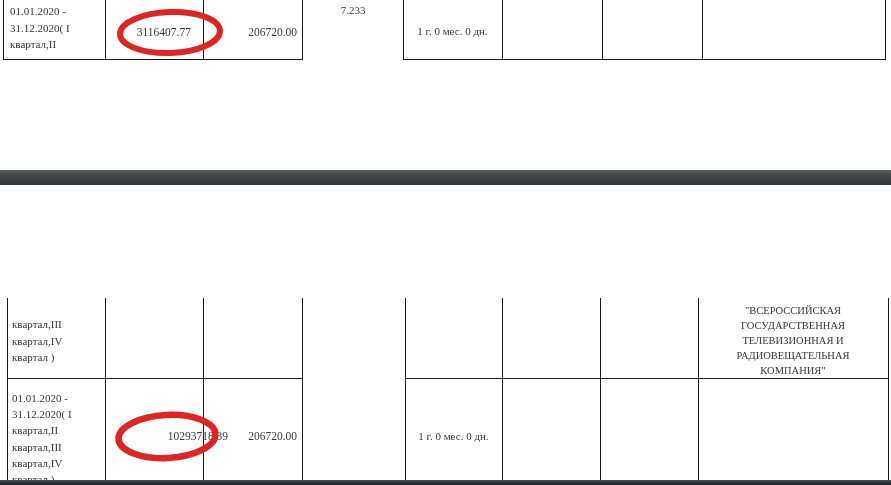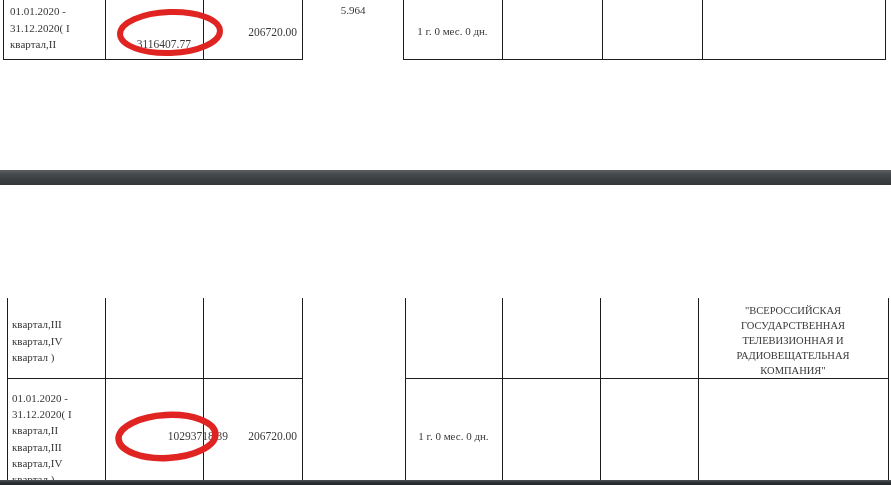--- a/index.html
+++ b/index.html
@@ -56,7 +56,7 @@
 квартал,II</div>
   <div class="cell num" style="left:105px;top:38px;width:92px;padding-right:6px;box-sizing:border-box;">3116407.77</div>
   <div class="cell num" style="left:203px;top:26px;width:94px;">206720.00</div>
-  <div class="cell center" style="left:303px;top:4px;width:100px;line-height:13px;">5.964</div>
+  <div class="cell center" style="left:303px;top:4px;width:100px;line-height:13px;">7.233</div>
   <div class="cell center" style="left:403px;top:25px;width:99px;line-height:13px;">1 г. 0 мес. 0 дн.</div>
 
   <div class="sep-bar" style="top:170px;height:15px;"></div>

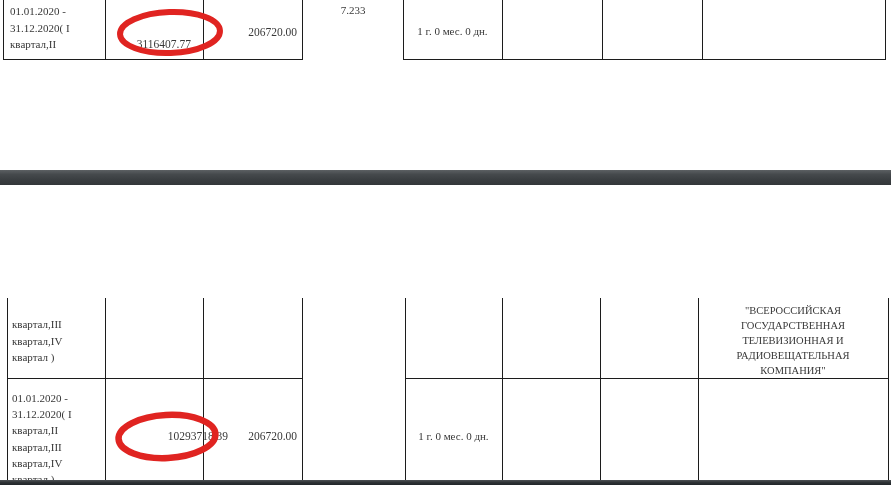--- a/index.html
+++ b/index.html
@@ -54,7 +54,7 @@
   <div class="cell" style="left:10px;top:3px;width:92px;">01.01.2020 -
 31.12.2020( I
 квартал,II</div>
-  <div class="cell num" style="left:105px;top:38px;width:92px;padding-right:6px;box-sizing:border-box;">3116407.77</div>
+  <div class="cell num" style="left:105px;top:26px;width:92px;padding-right:6px;box-sizing:border-box;">3116407.77</div>
   <div class="cell num" style="left:203px;top:26px;width:94px;">206720.00</div>
   <div class="cell center" style="left:303px;top:4px;width:100px;line-height:13px;">7.233</div>
   <div class="cell center" style="left:403px;top:25px;width:99px;line-height:13px;">1 г. 0 мес. 0 дн.</div>

